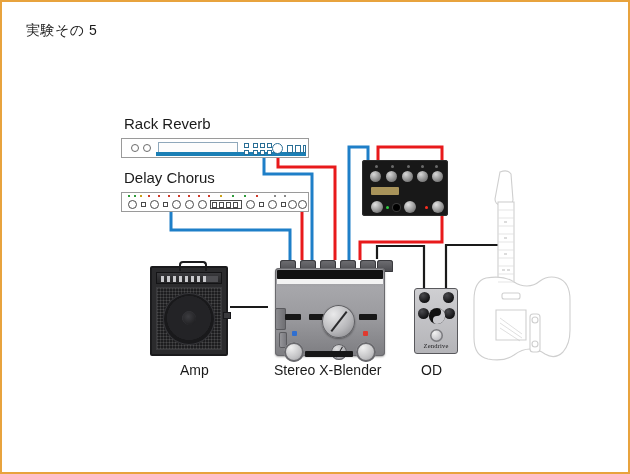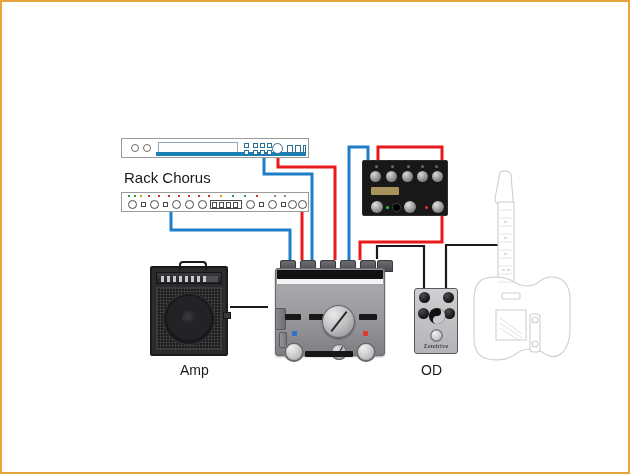--- a/index.html
+++ b/index.html
@@ -256,6 +256,7 @@
     </g>
   </svg>
 
+  <div class="lbl" id="title">実験その 5</div>
 
   <div id="rack-reverb">
     <div class="rv-knob rv-k1"></div>

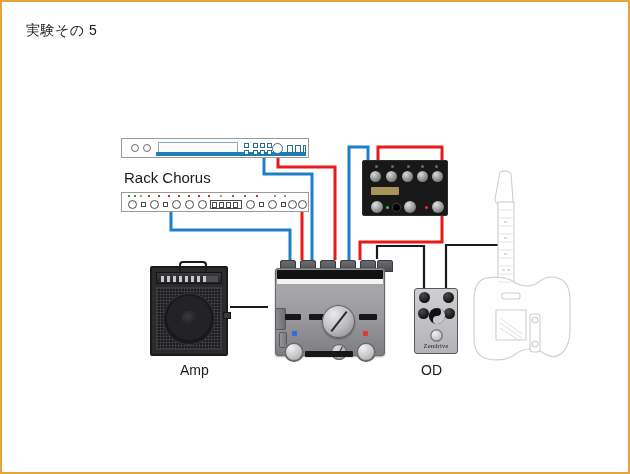--- a/index.html
+++ b/index.html
@@ -258,6 +258,7 @@
 
   <div class="lbl" id="title">実験その 5</div>
 
+  <div class="lbl" id="lbl-reverb">Rack Reverb</div>
   <div id="rack-reverb">
     <div class="rv-knob rv-k1"></div>
     <div class="rv-knob rv-k2"></div>

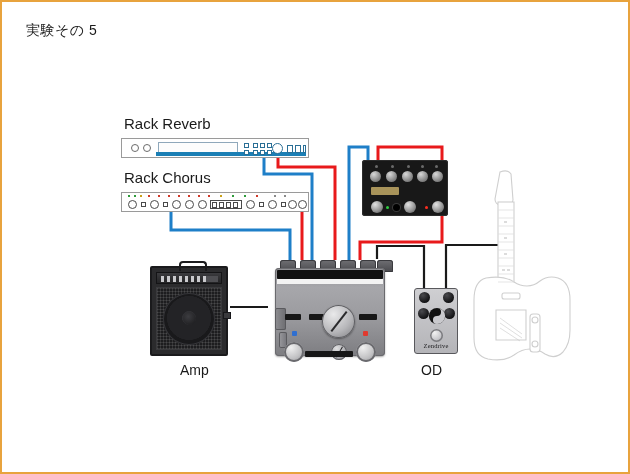--- a/index.html
+++ b/index.html
@@ -278,7 +278,7 @@
     <div class="rv-btn" style="left:181px;top:6px;width:3px;height:8px;"></div>
   </div>
 
-  <div class="lbl" id="lbl-chorus">Rack Chorus</div>
+  <div class="lbl" id="lbl-chorus">Delay Chorus</div>
   <div id="rack-chorus">
     <div class="rc-strip">
       <div class="rc-led" style="left:4px;background:#2e9b3a;"></div>

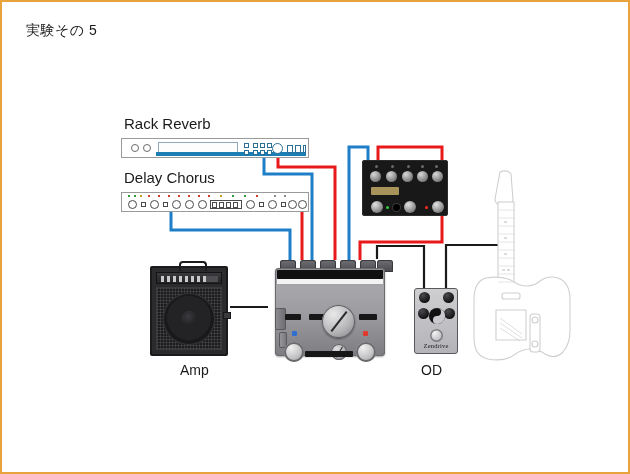--- a/index.html
+++ b/index.html
@@ -363,6 +363,7 @@
       <div class="slot" style="left:30px;top:83px;width:48px;"></div>
     </div>
   </div>
+  <div class="lbl" id="lbl-blender">Stereo X-Blender</div>
 
   <div id="od">
     <div class="od-knob" style="left:4px;top:3px;"></div>

